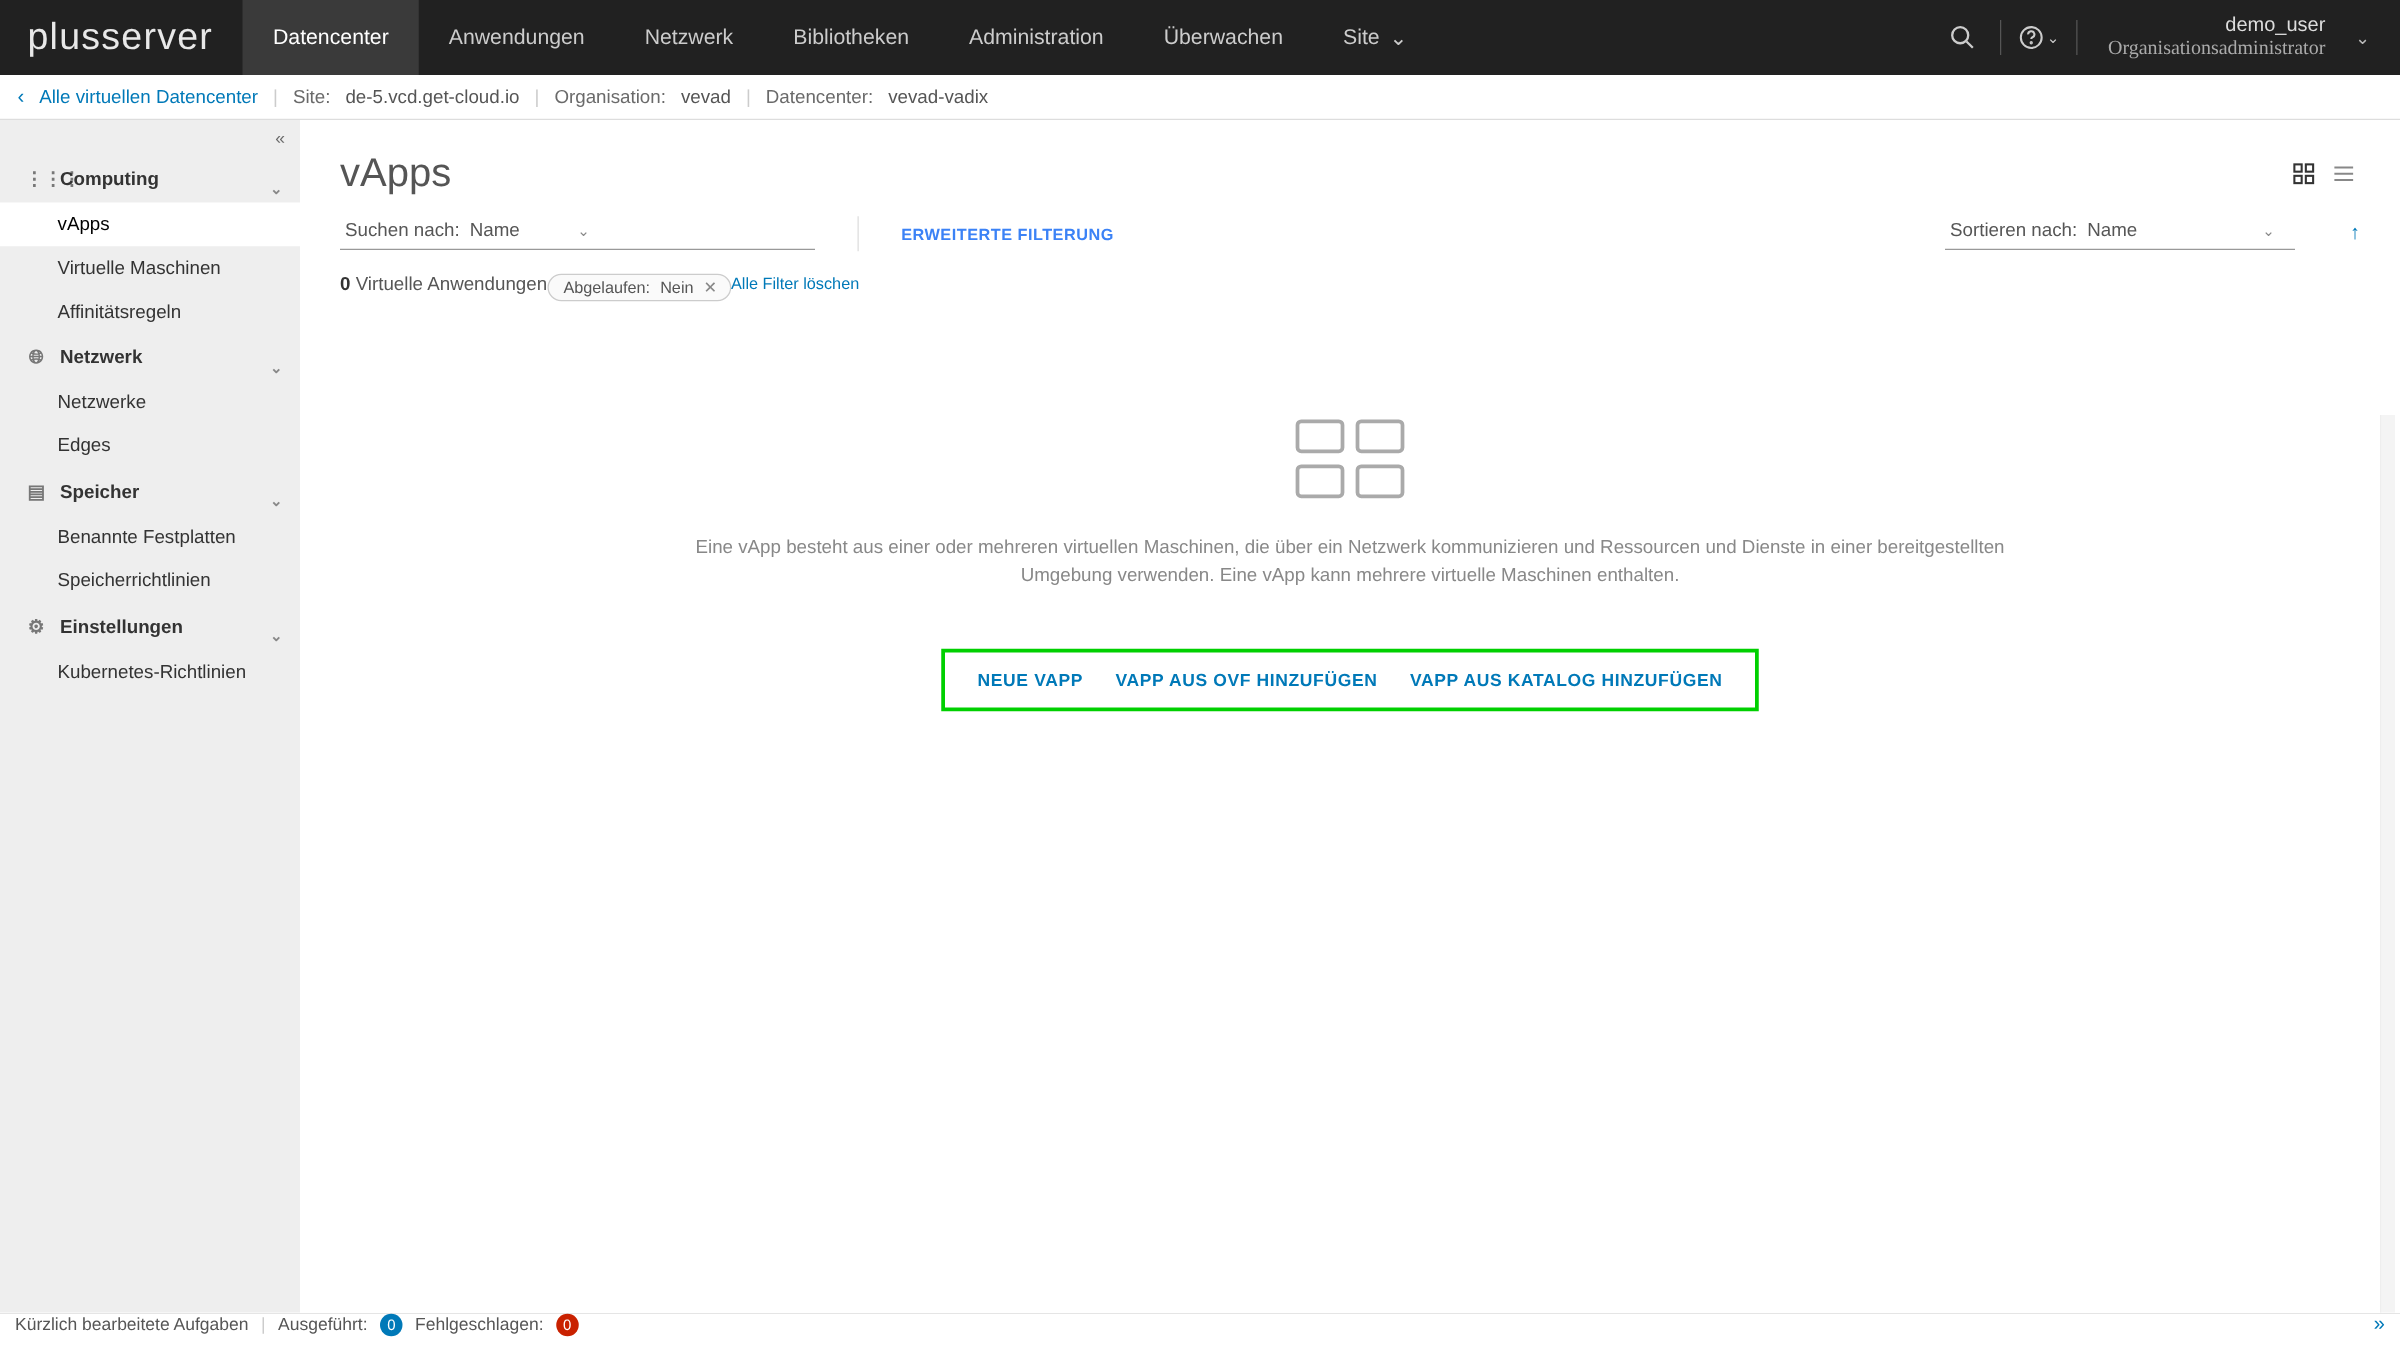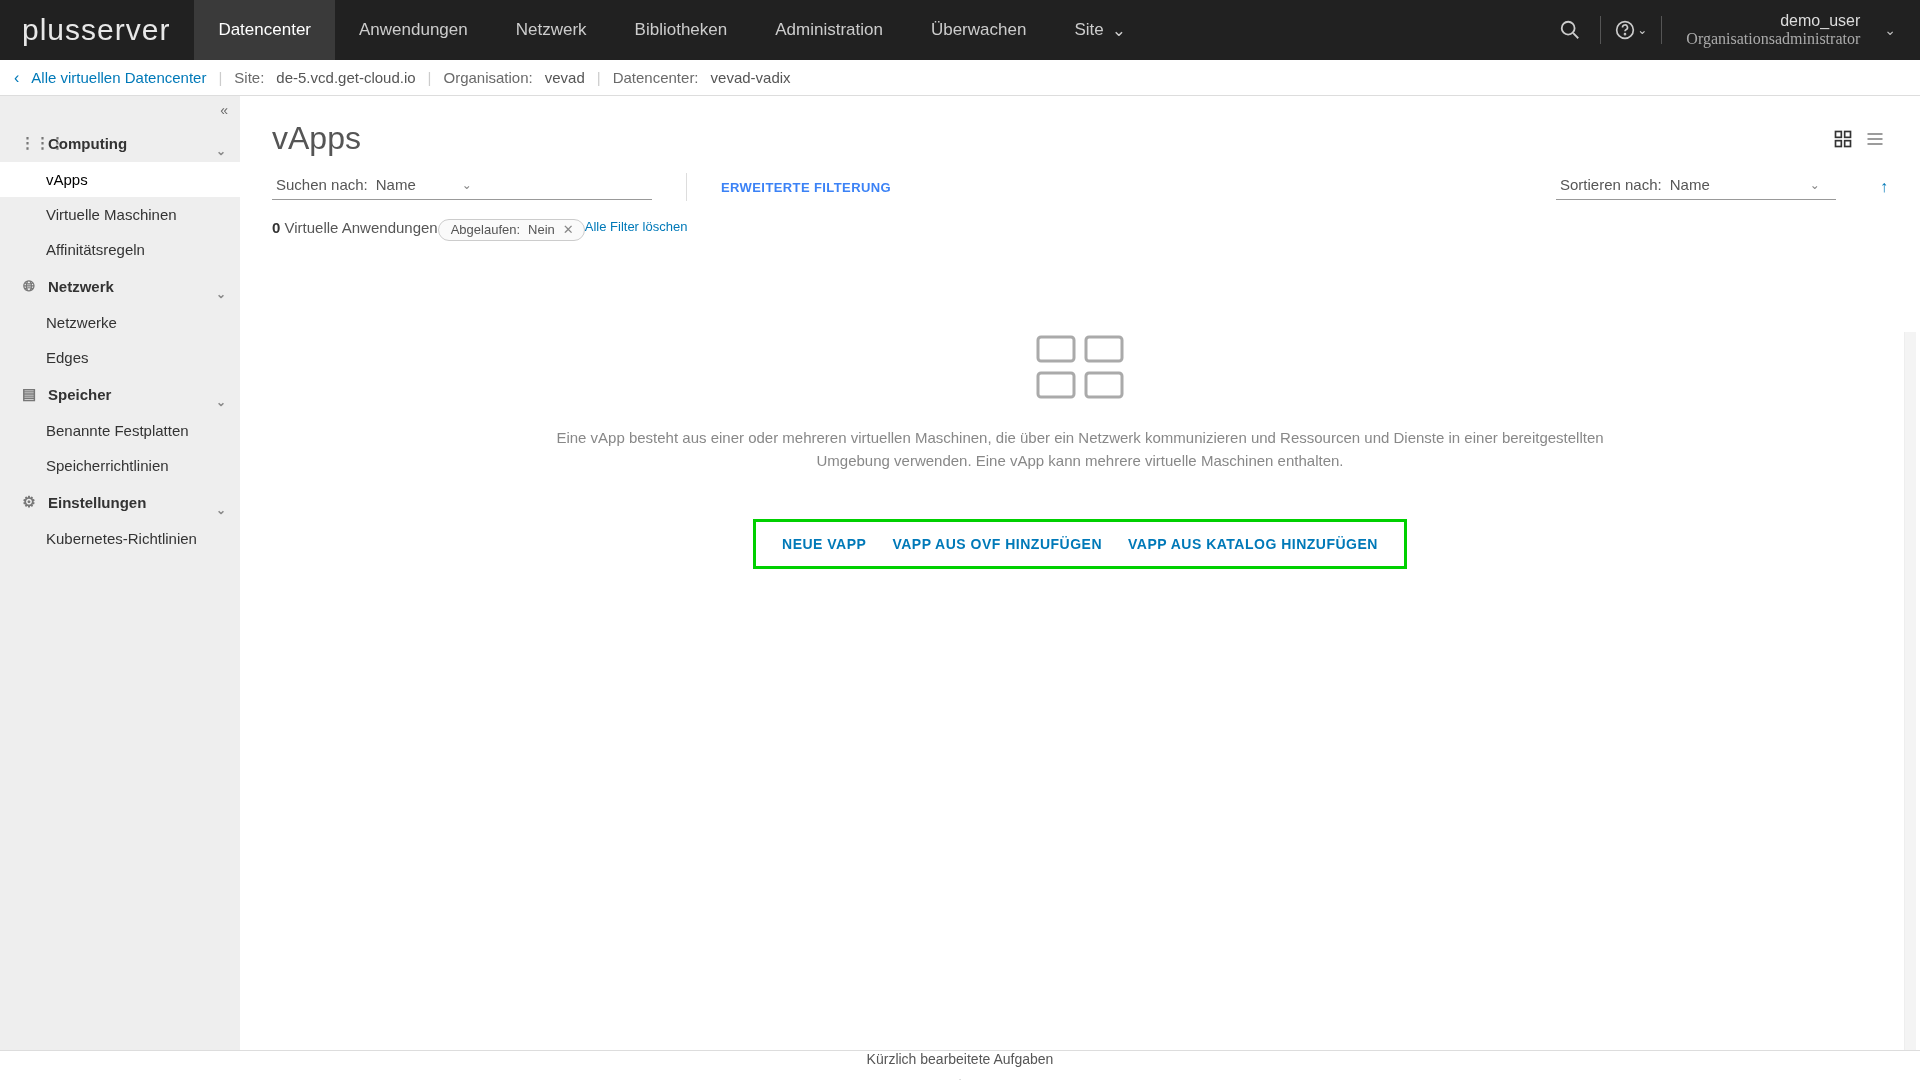--- a/index.html
+++ b/index.html
@@ -70,7 +70,7 @@
   .content-scroll-indicator { position:absolute; right:4px; top:236px; bottom:0; width:12px; background: #f4f4f4; border-left:1px solid #eee;}
 
   
-  .footer { position:fixed; bottom:0; left:0; right:0; height:30px; background:#fff; border-top:1px solid #ddd; display:flex; align-items:center; padding:0 12px; font-size:14px; color:#565656; gap:10px;flex-direction:column; }
+  .footer { position:fixed; bottom:0; left:0; right:0; height:30px; background:#fff; border-top:1px solid #ddd; display:flex; padding:0 12px; font-size:14px; color:#565656; gap:10px; }
   .footer .sep { color:#ccc;}
   .badge { display:inline-flex; align-items:center; justify-content:center; min-width:18px; height:18px; border-radius:10px; color:#fff; font-size:12px; padding:0 5px; }
   .badge.blue { background:#0079b8; }

